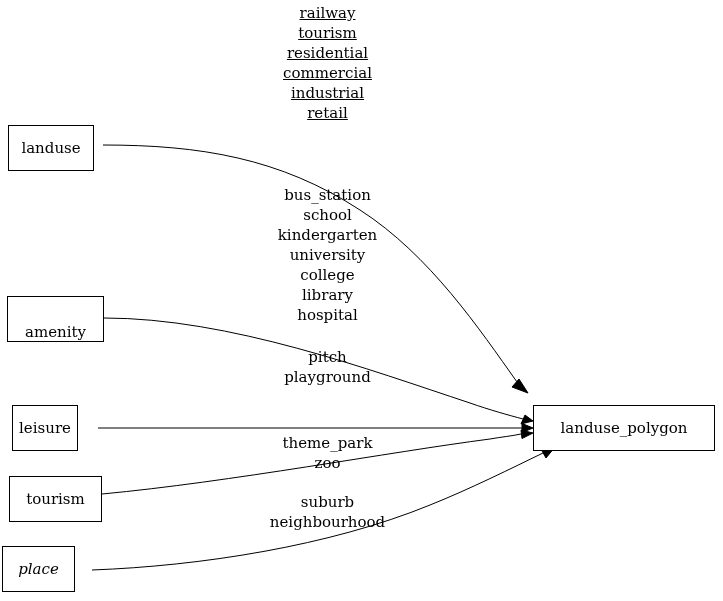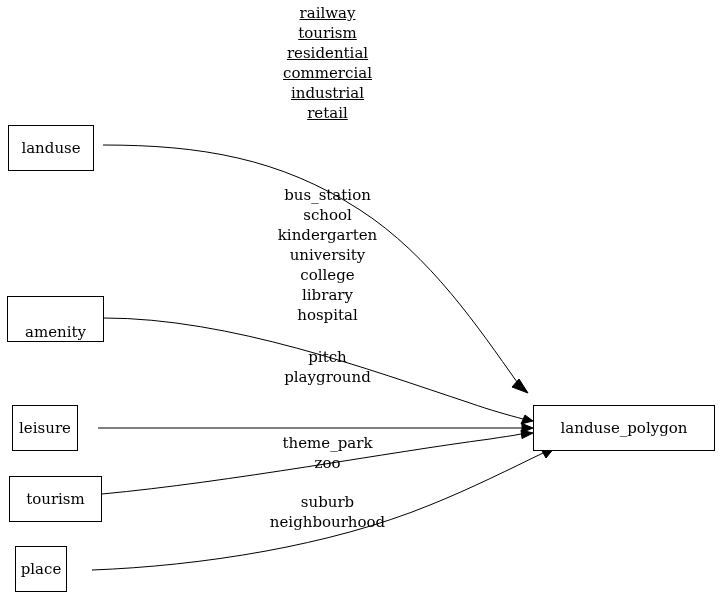--- a/index.html
+++ b/index.html
@@ -99,7 +99,7 @@
     <span>tourism</span>
   </div>
 
-  <div class="node" style="left:15px; top:546px; width:52px; height:46px;">
+  <div class="node" style="left:2px; top:546px; width:73px; height:46px;font-style:italic;">
     <span>place</span>
   </div>
 

